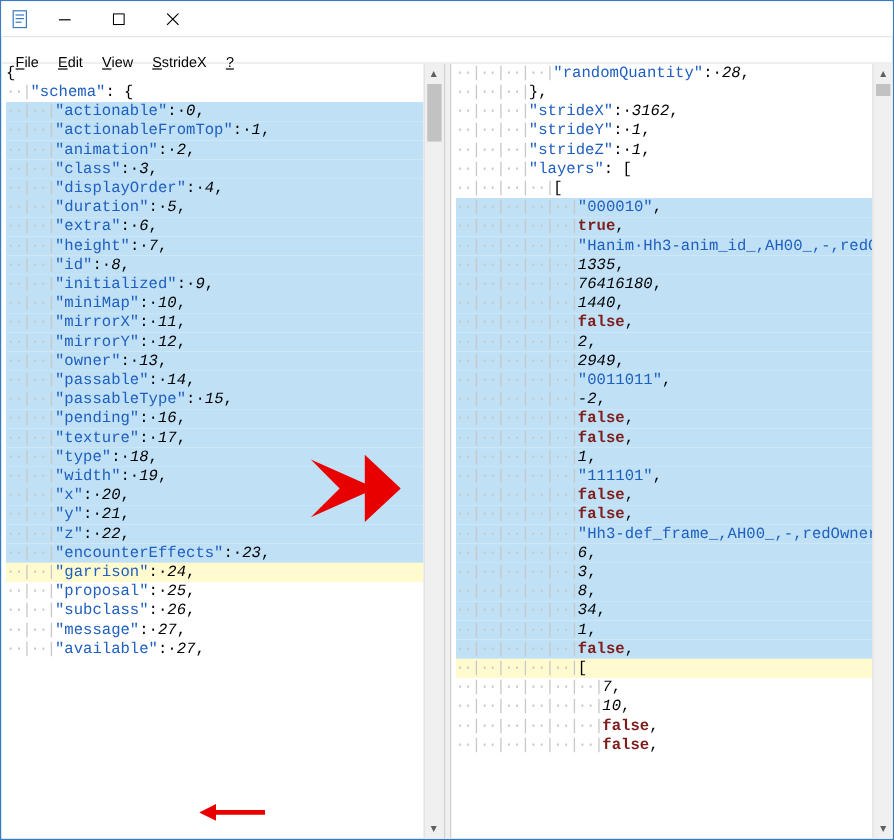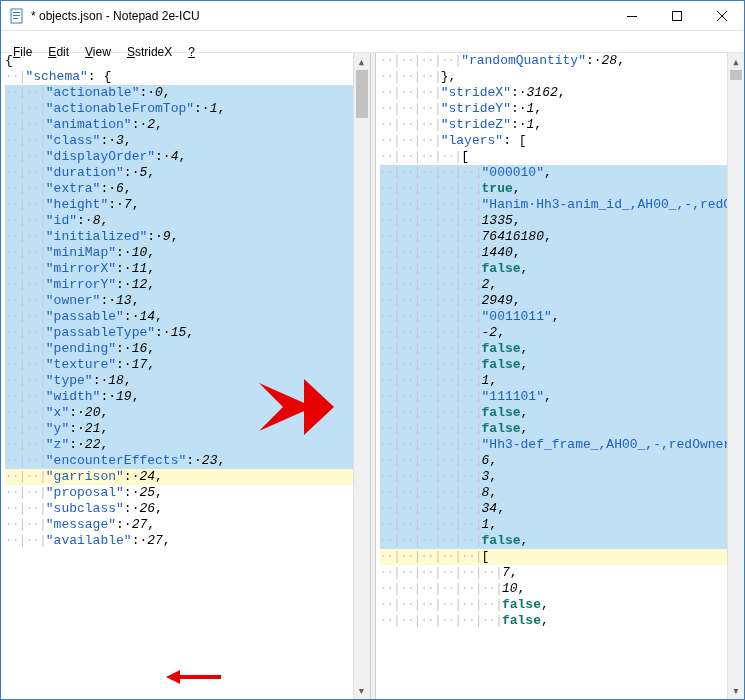--- a/index.html
+++ b/index.html
@@ -120,7 +120,6 @@
       <rect x="4" y="10" width="5" height="1" fill="#3a7ac0"></rect>
     </svg>
   </span>
-  <span class="title">* objects.json - Notepad 2e-ICU</span>
   <div class="winbtns">
     <div class="winbtn">
       <svg width="10" height="10">

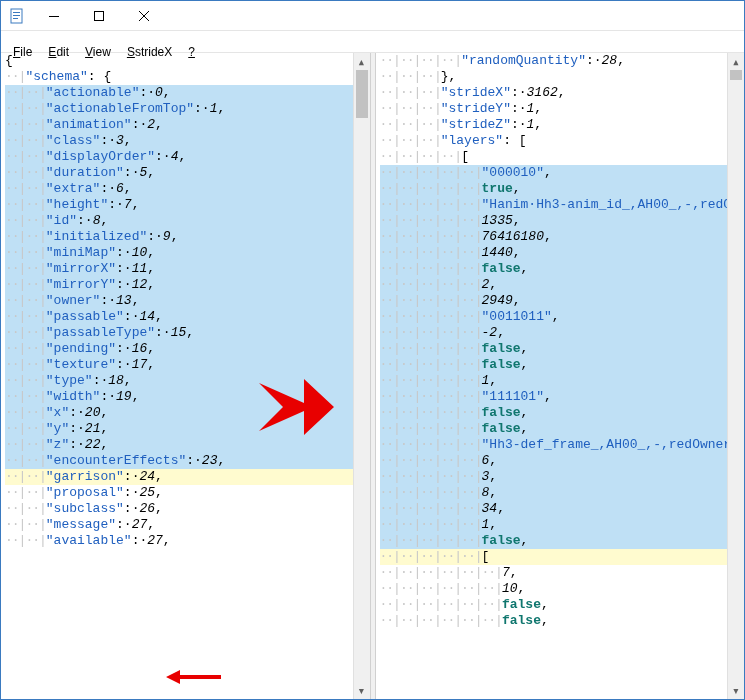--- a/index.html
+++ b/index.html
@@ -102,7 +102,7 @@
   .gutter-dots { color: #c8c8c8; letter-spacing: -1px; }
   .tok-key { color: #1f5fbf; }
   .tok-num { color: #000; font-weight: normal; font-style: italic; }
-  .tok-bool { font-weight: bold; color: #0f766e; }
+  .tok-bool { font-weight: bold; color: #7f1d1d; }
   .tok-punc { color: #000; }
   .arrow1-wrap{position:absolute;z-index:50;}
   .big-arrow svg { display:block; }

